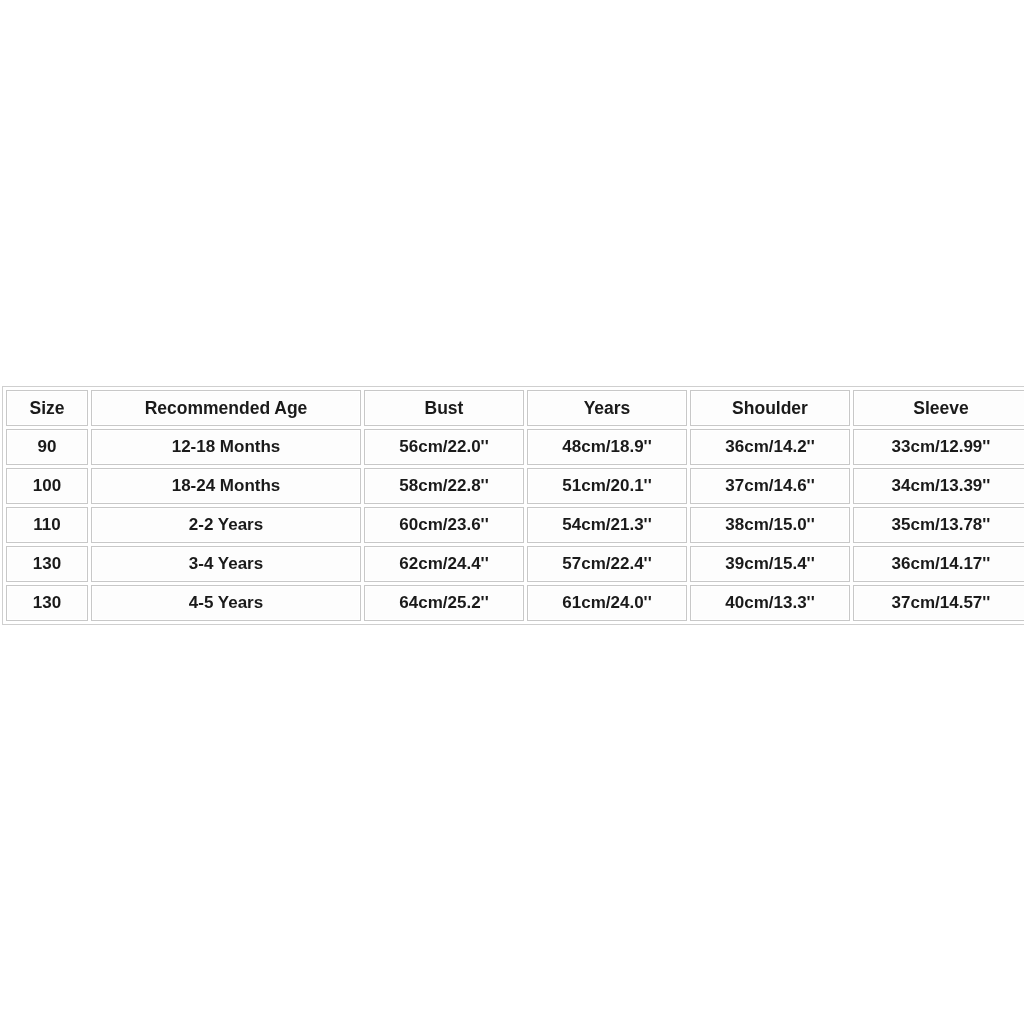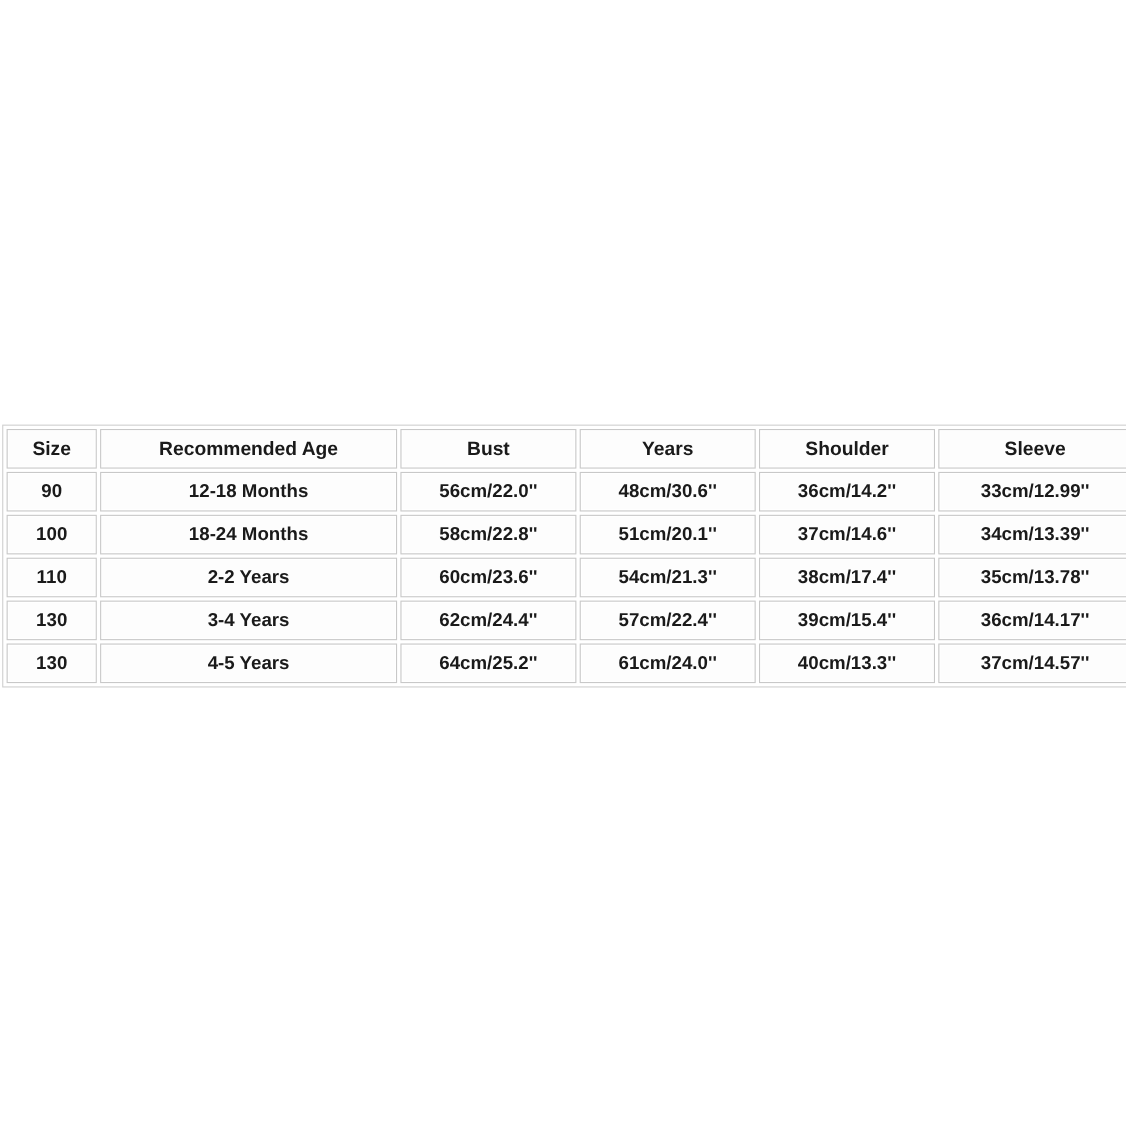--- a/index.html
+++ b/index.html
@@ -88,7 +88,7 @@
         <td>90</td>
         <td>12-18 Months</td>
         <td>56cm/22.0''</td>
-        <td>48cm/30.6''</td>
+        <td>48cm/18.9''</td>
         <td>36cm/14.2''</td>
         <td>33cm/12.99''</td>
       </tr>

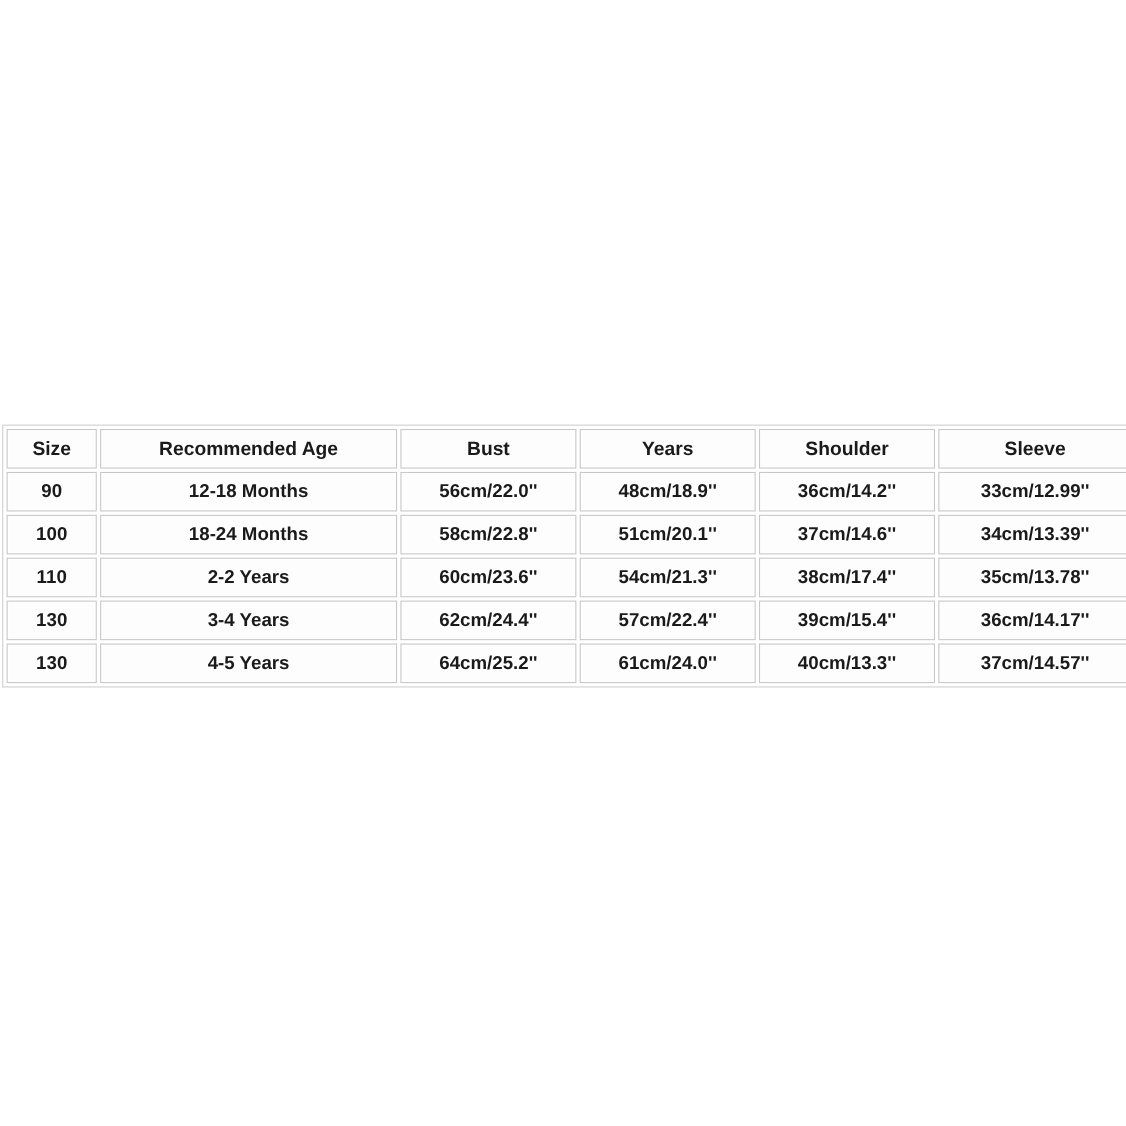--- a/index.html
+++ b/index.html
@@ -105,7 +105,7 @@
         <td>2-2 Years</td>
         <td>60cm/23.6''</td>
         <td>54cm/21.3''</td>
-        <td>38cm/17.4''</td>
+        <td>38cm/15.0''</td>
         <td>35cm/13.78''</td>
       </tr>
       <tr>

